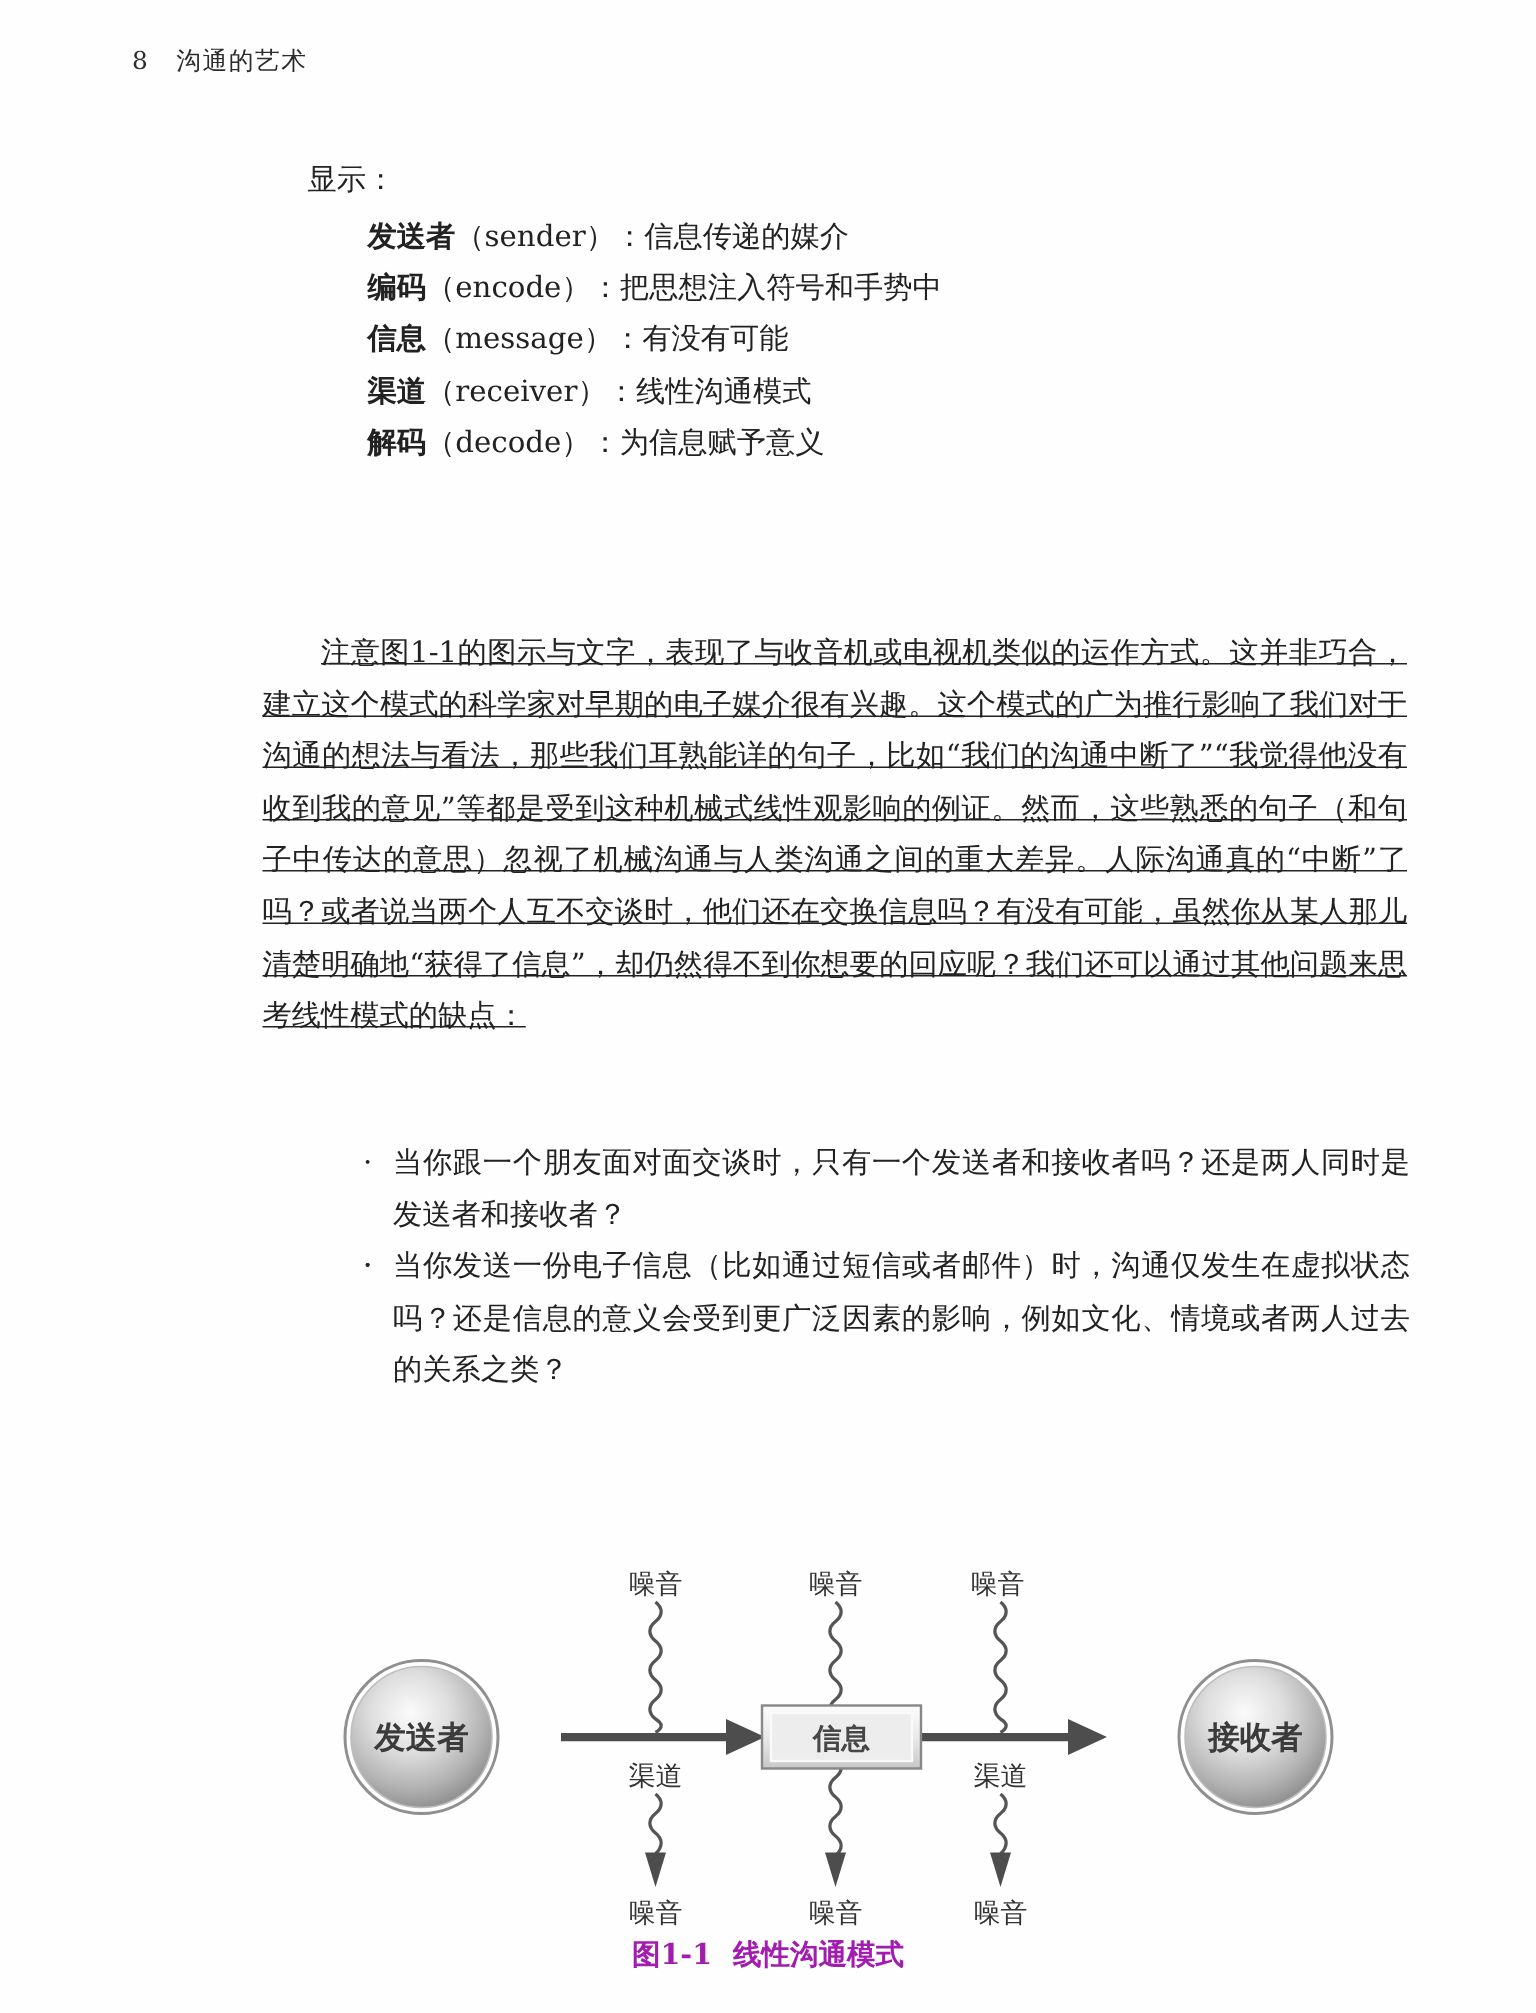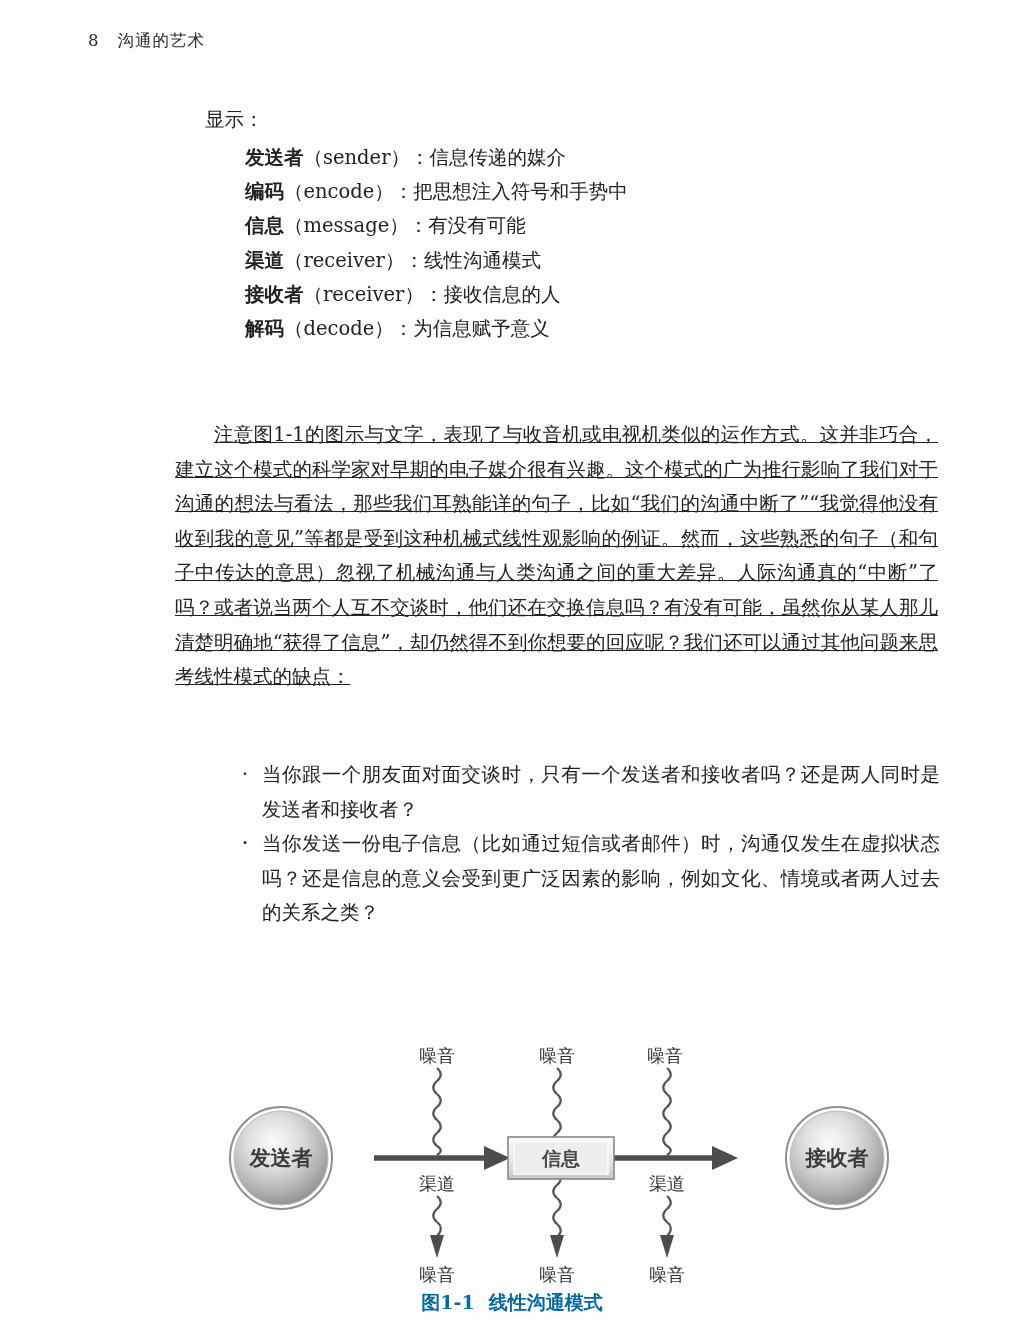--- a/index.html
+++ b/index.html
@@ -73,9 +73,6 @@
     </div>
     <div class="def-row">
       <span class="term">渠道</span><span>（receiver）：</span><span>线性沟通模式</span>
-    </div>
-    <div class="def-row">
-      <span class="term">接收者</span><span>（receiver）：</span><span>接收信息的人</span>
     </div>
     <div class="def-row">
       <span class="term">解码</span><span>（decode）：</span><span>为信息赋予意义</span>

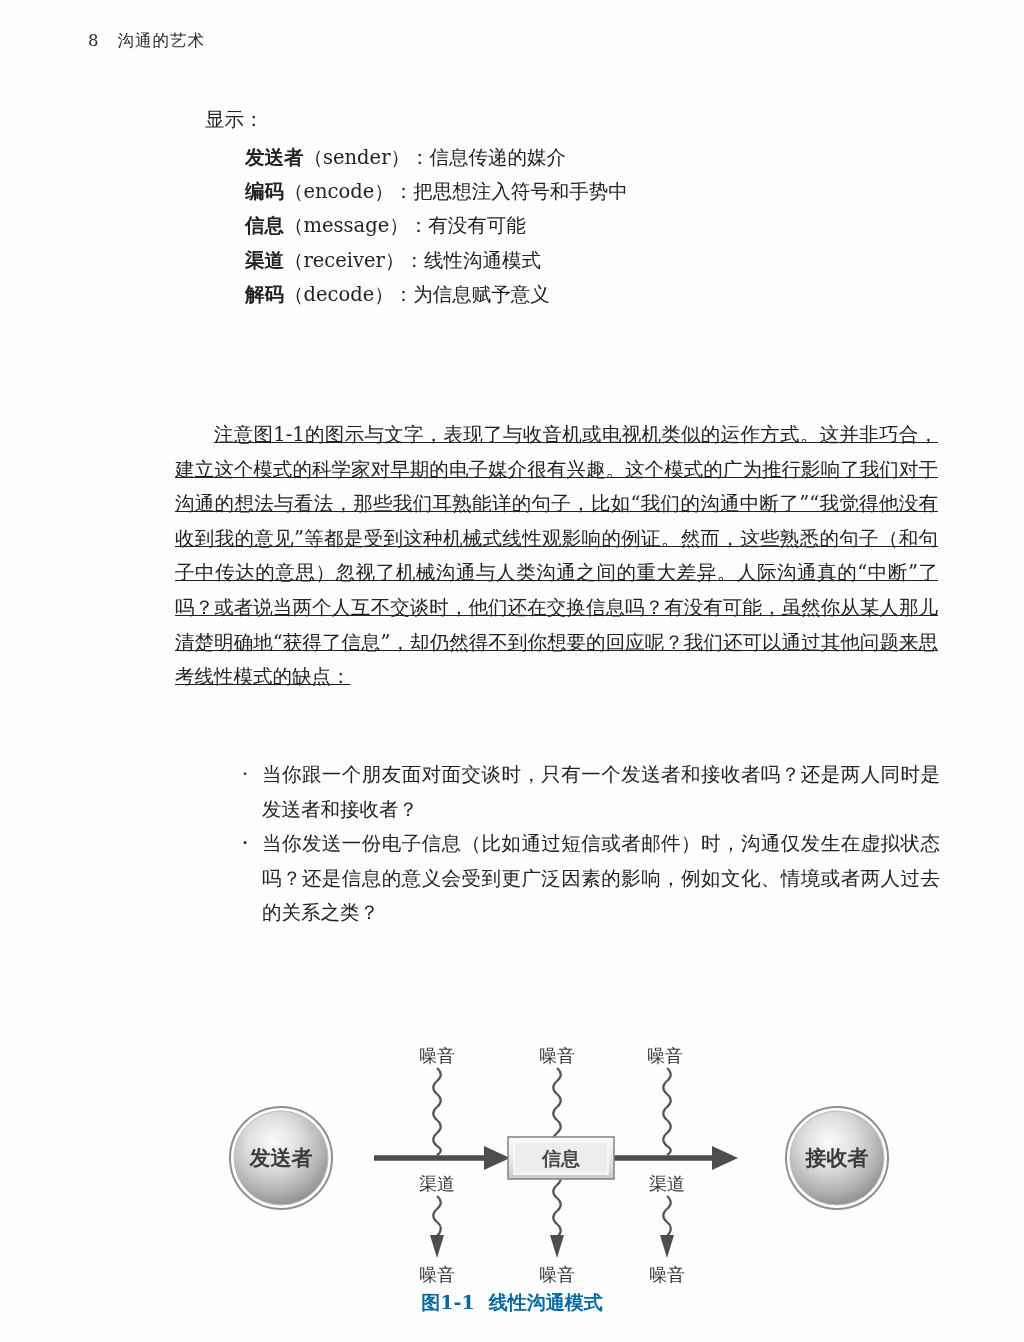--- a/index.html
+++ b/index.html
@@ -45,7 +45,7 @@
   }
   .figure-caption{
     position:absolute;top:1290px;left:0;width:1024px;
-    text-align:center;font-size:19px;font-weight:bold;color:#0369a1;
+    text-align:center;font-size:19px;font-weight:bold;color:#a21caf;
   }
   .figure-caption .capnum{margin-right:14px;}
   svg text{font-family:"DejaVu Serif","Liberation Serif",serif;}

